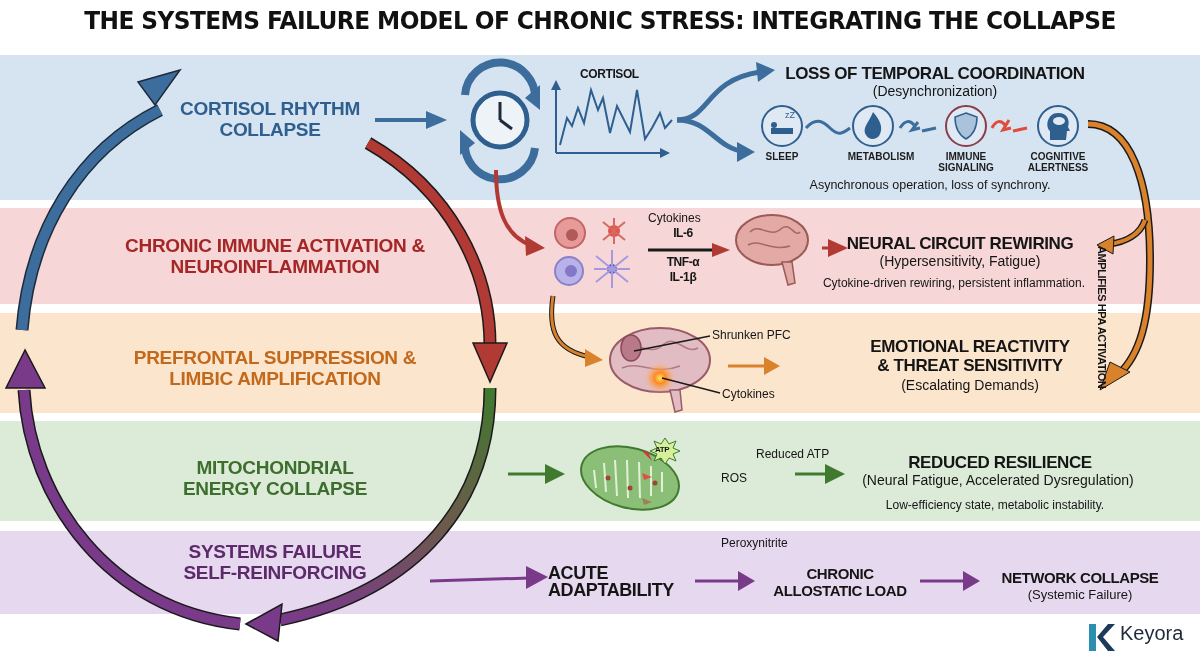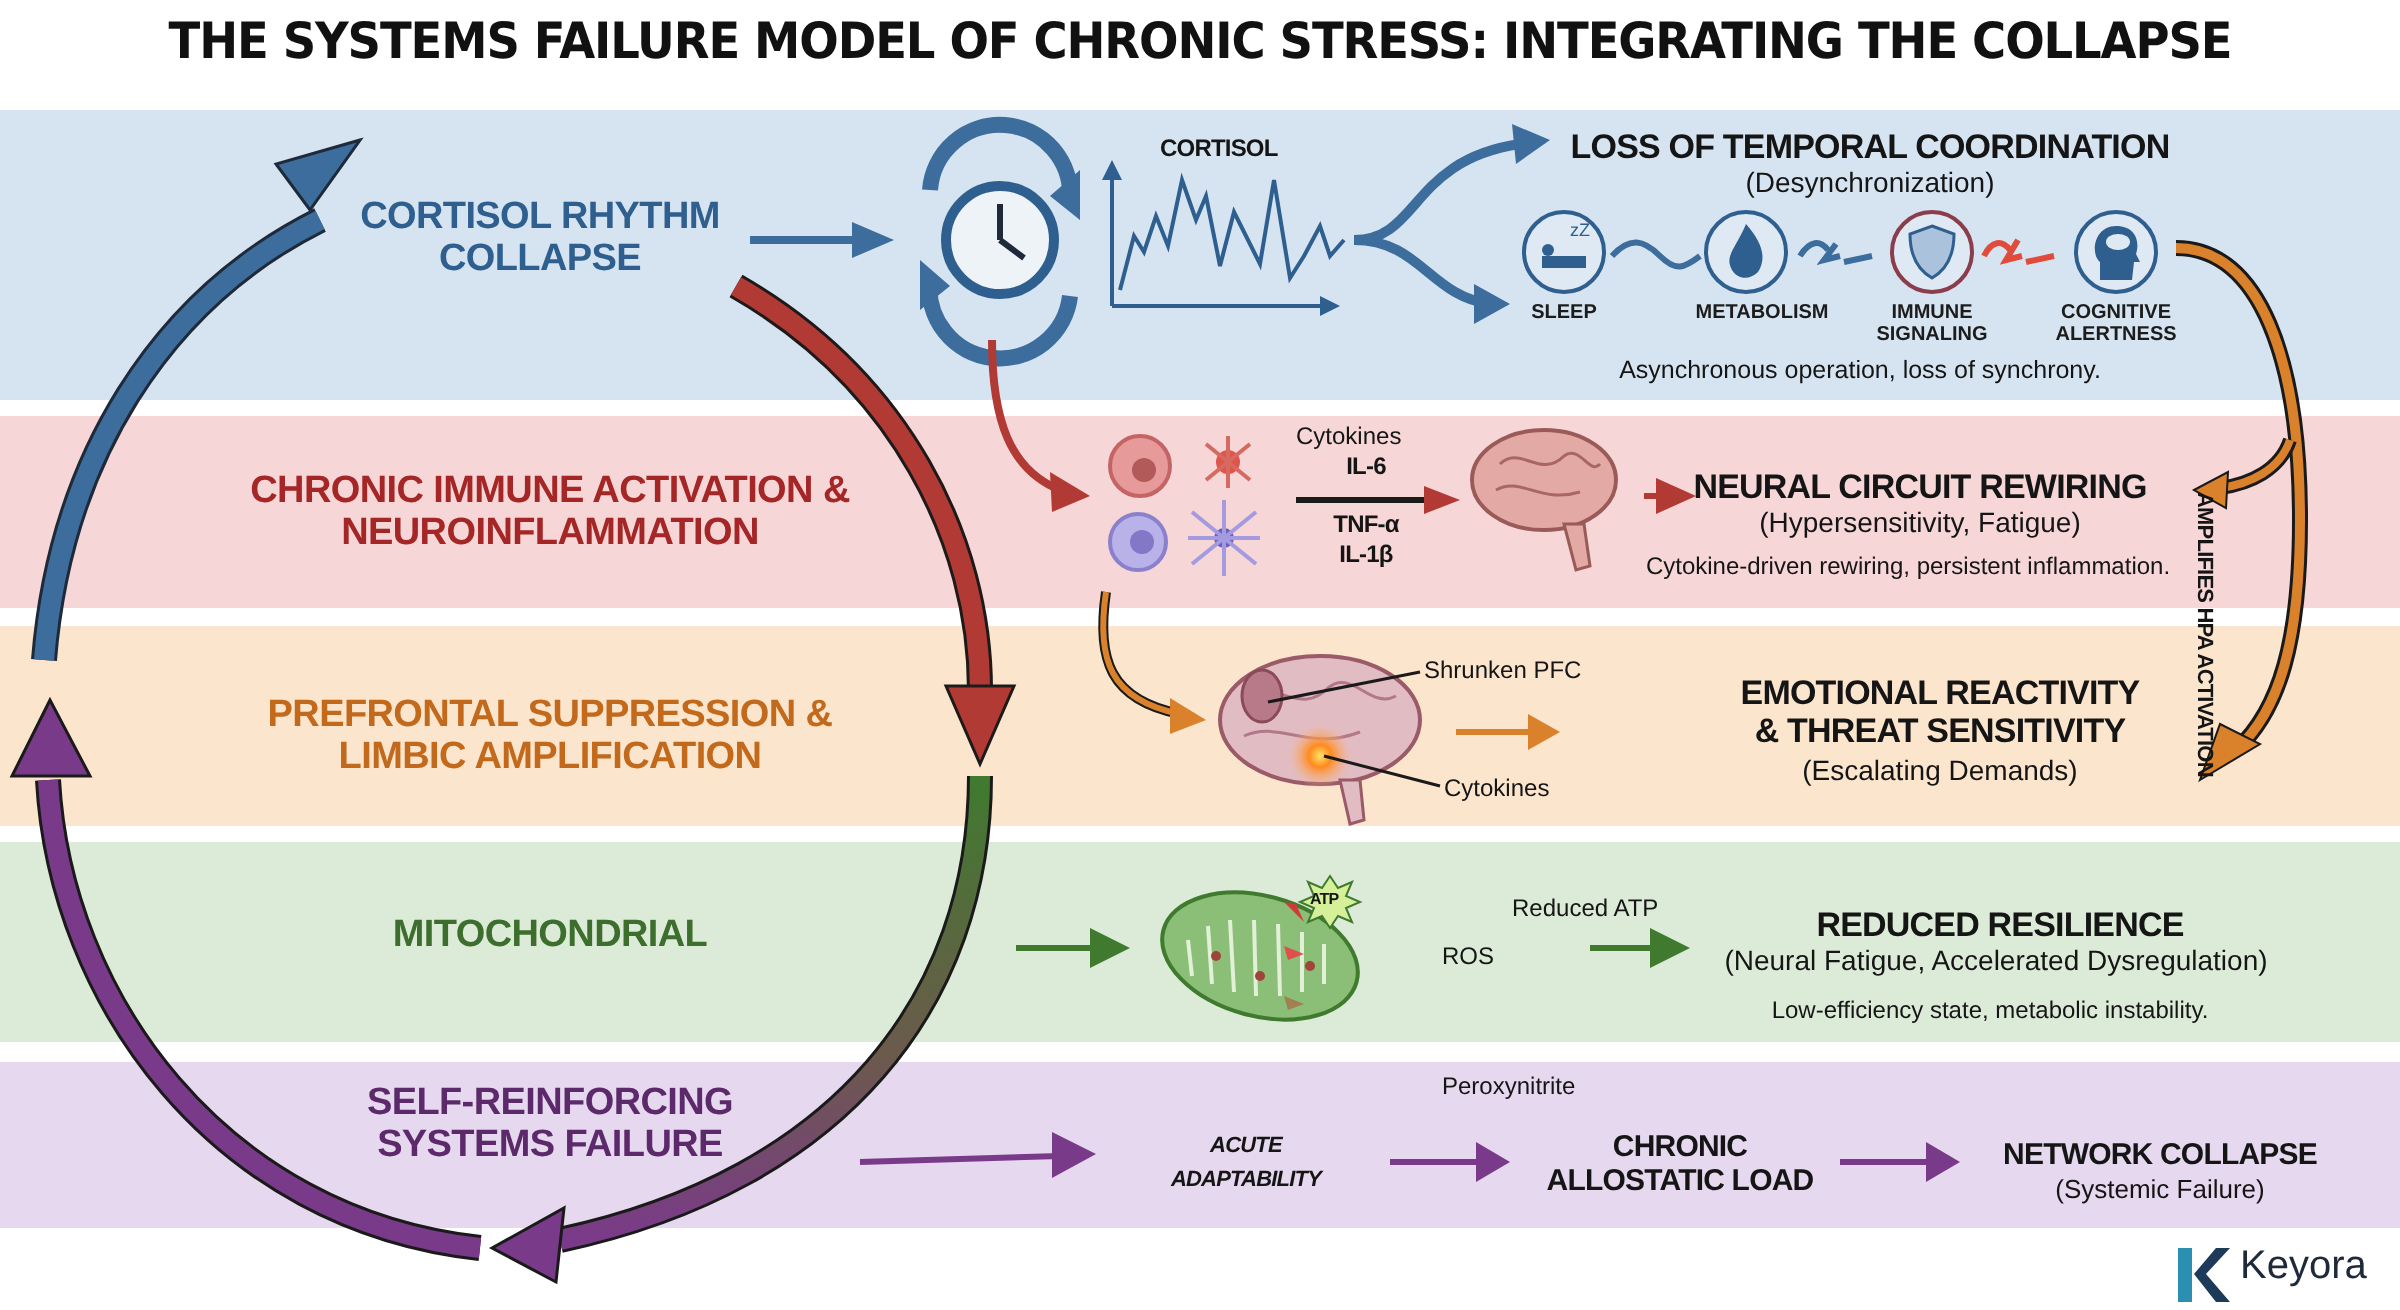--- a/index.html
+++ b/index.html
@@ -217,6 +217,7 @@
 </div>
 <div class="stage" style="left:150px; top:457px; width:250px; color:#3d6e2e;">
   <div>MITOCHONDRIAL</div>
+  <div>ENERGY COLLAPSE</div>
 </div>
 <div class="stage" style="left:150px; top:541px; width:250px; color:#5c2a6b;">
   <div>SELF-REINFORCING</div>

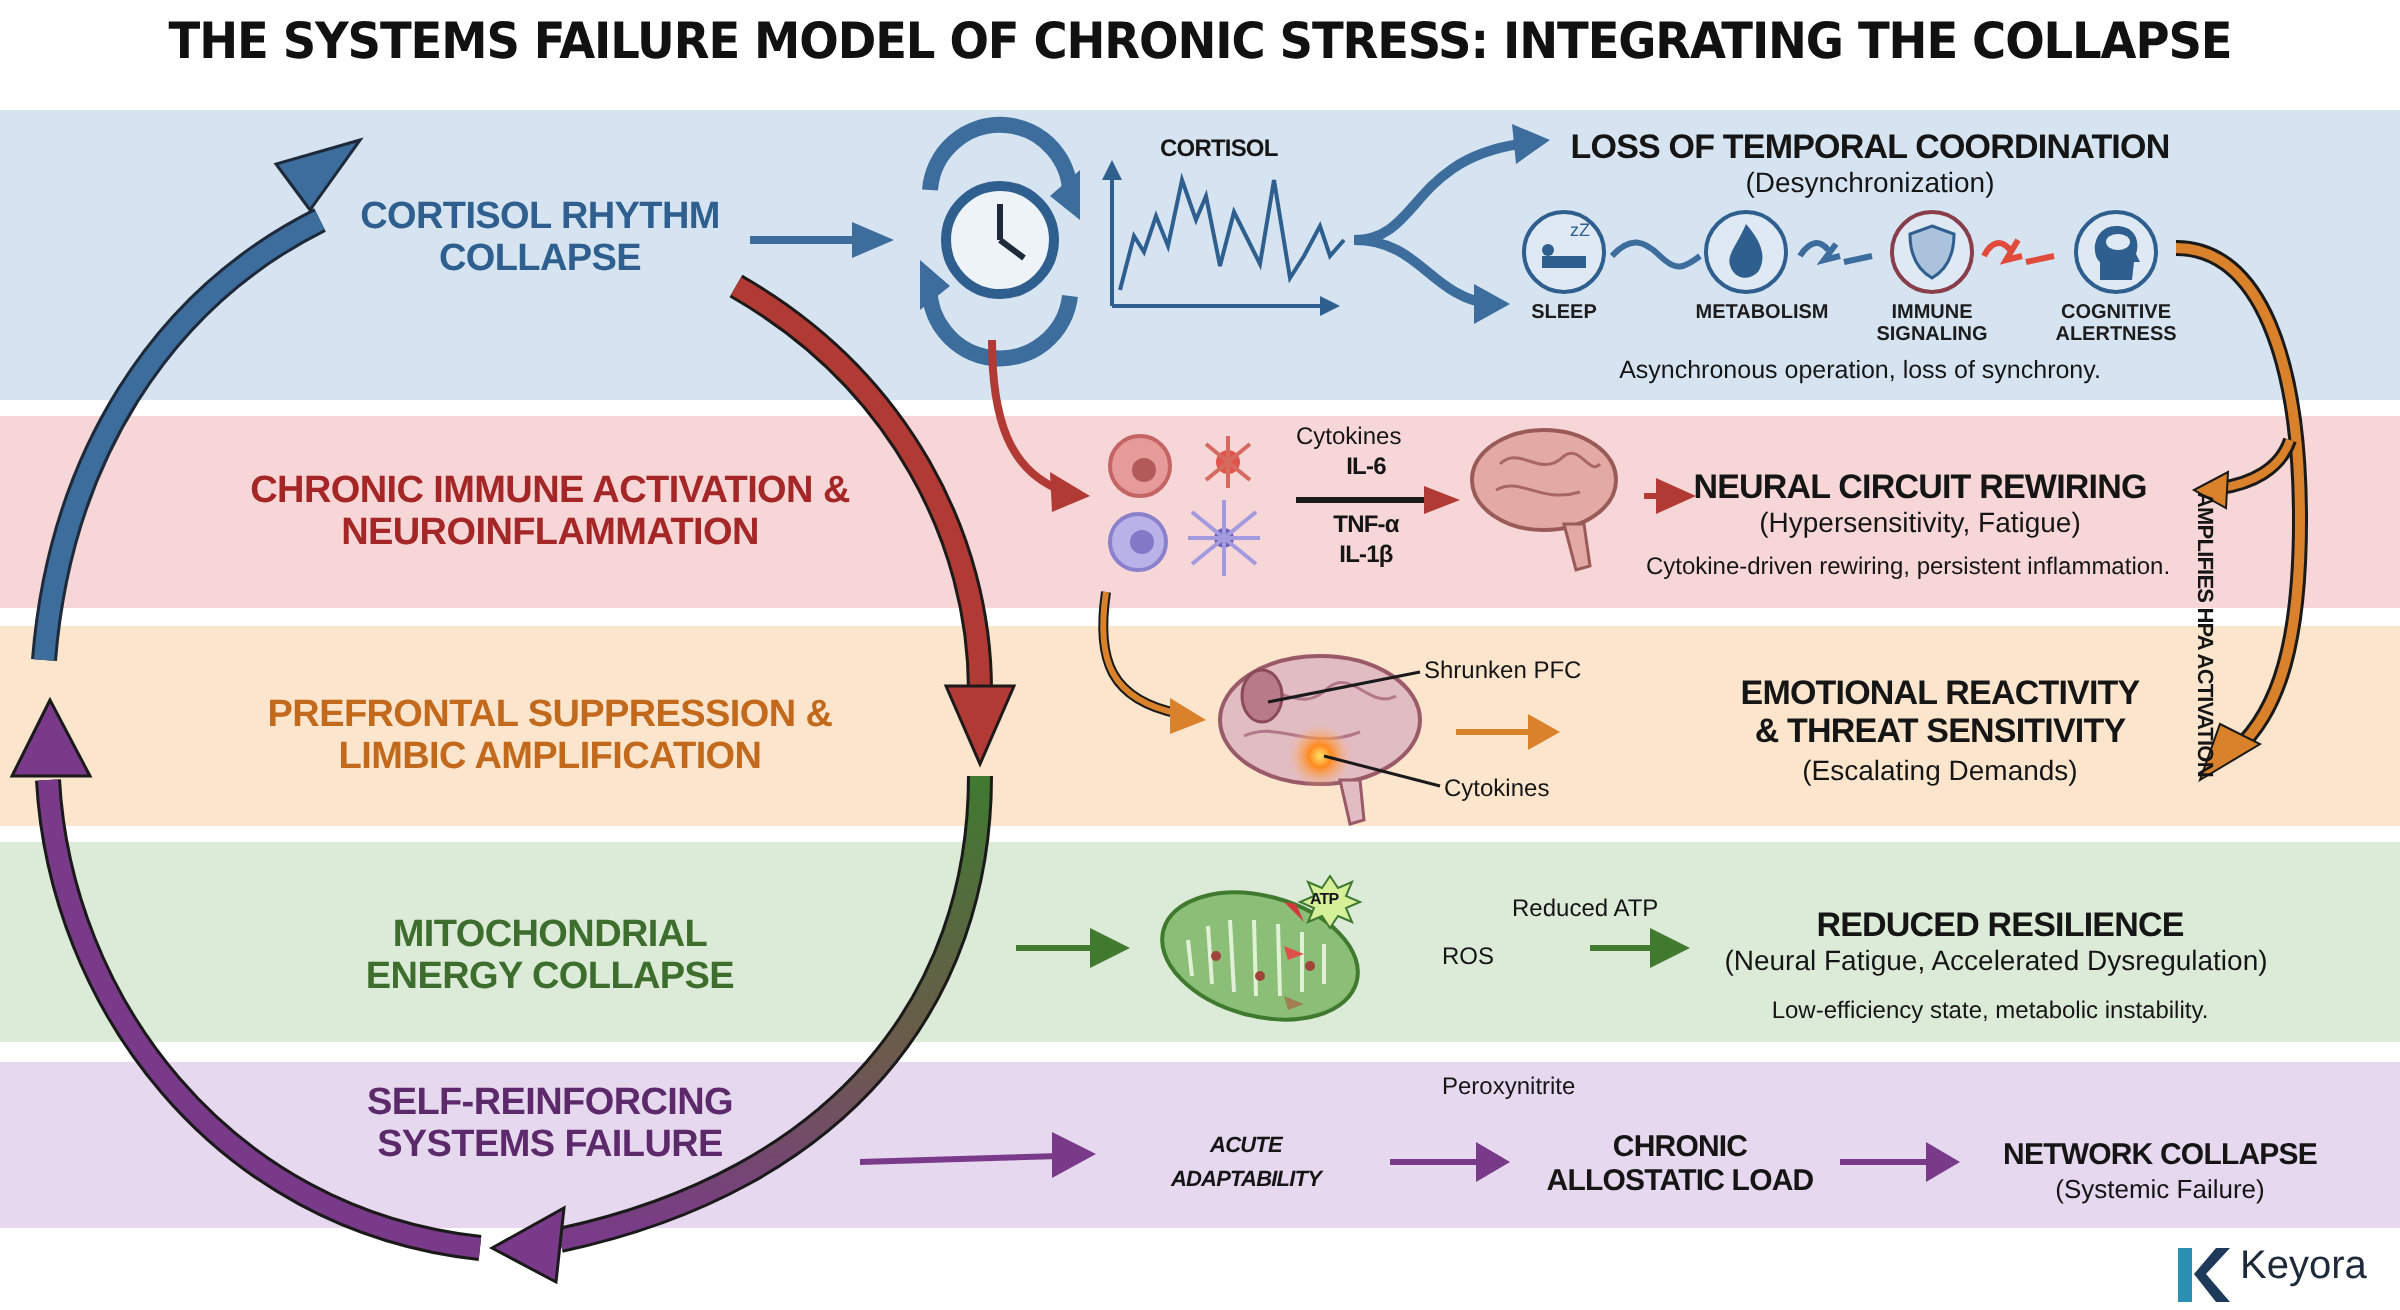--- a/index.html
+++ b/index.html
@@ -220,8 +220,8 @@
   <div>ENERGY COLLAPSE</div>
 </div>
 <div class="stage" style="left:150px; top:541px; width:250px; color:#5c2a6b;">
+  <div>SYSTEMS FAILURE</div>
   <div>SELF-REINFORCING</div>
-  <div>SYSTEMS FAILURE</div>
 </div>
 
 <div class="t hb" style="left:580px; top:67px; font-size:12px;">CORTISOL</div>

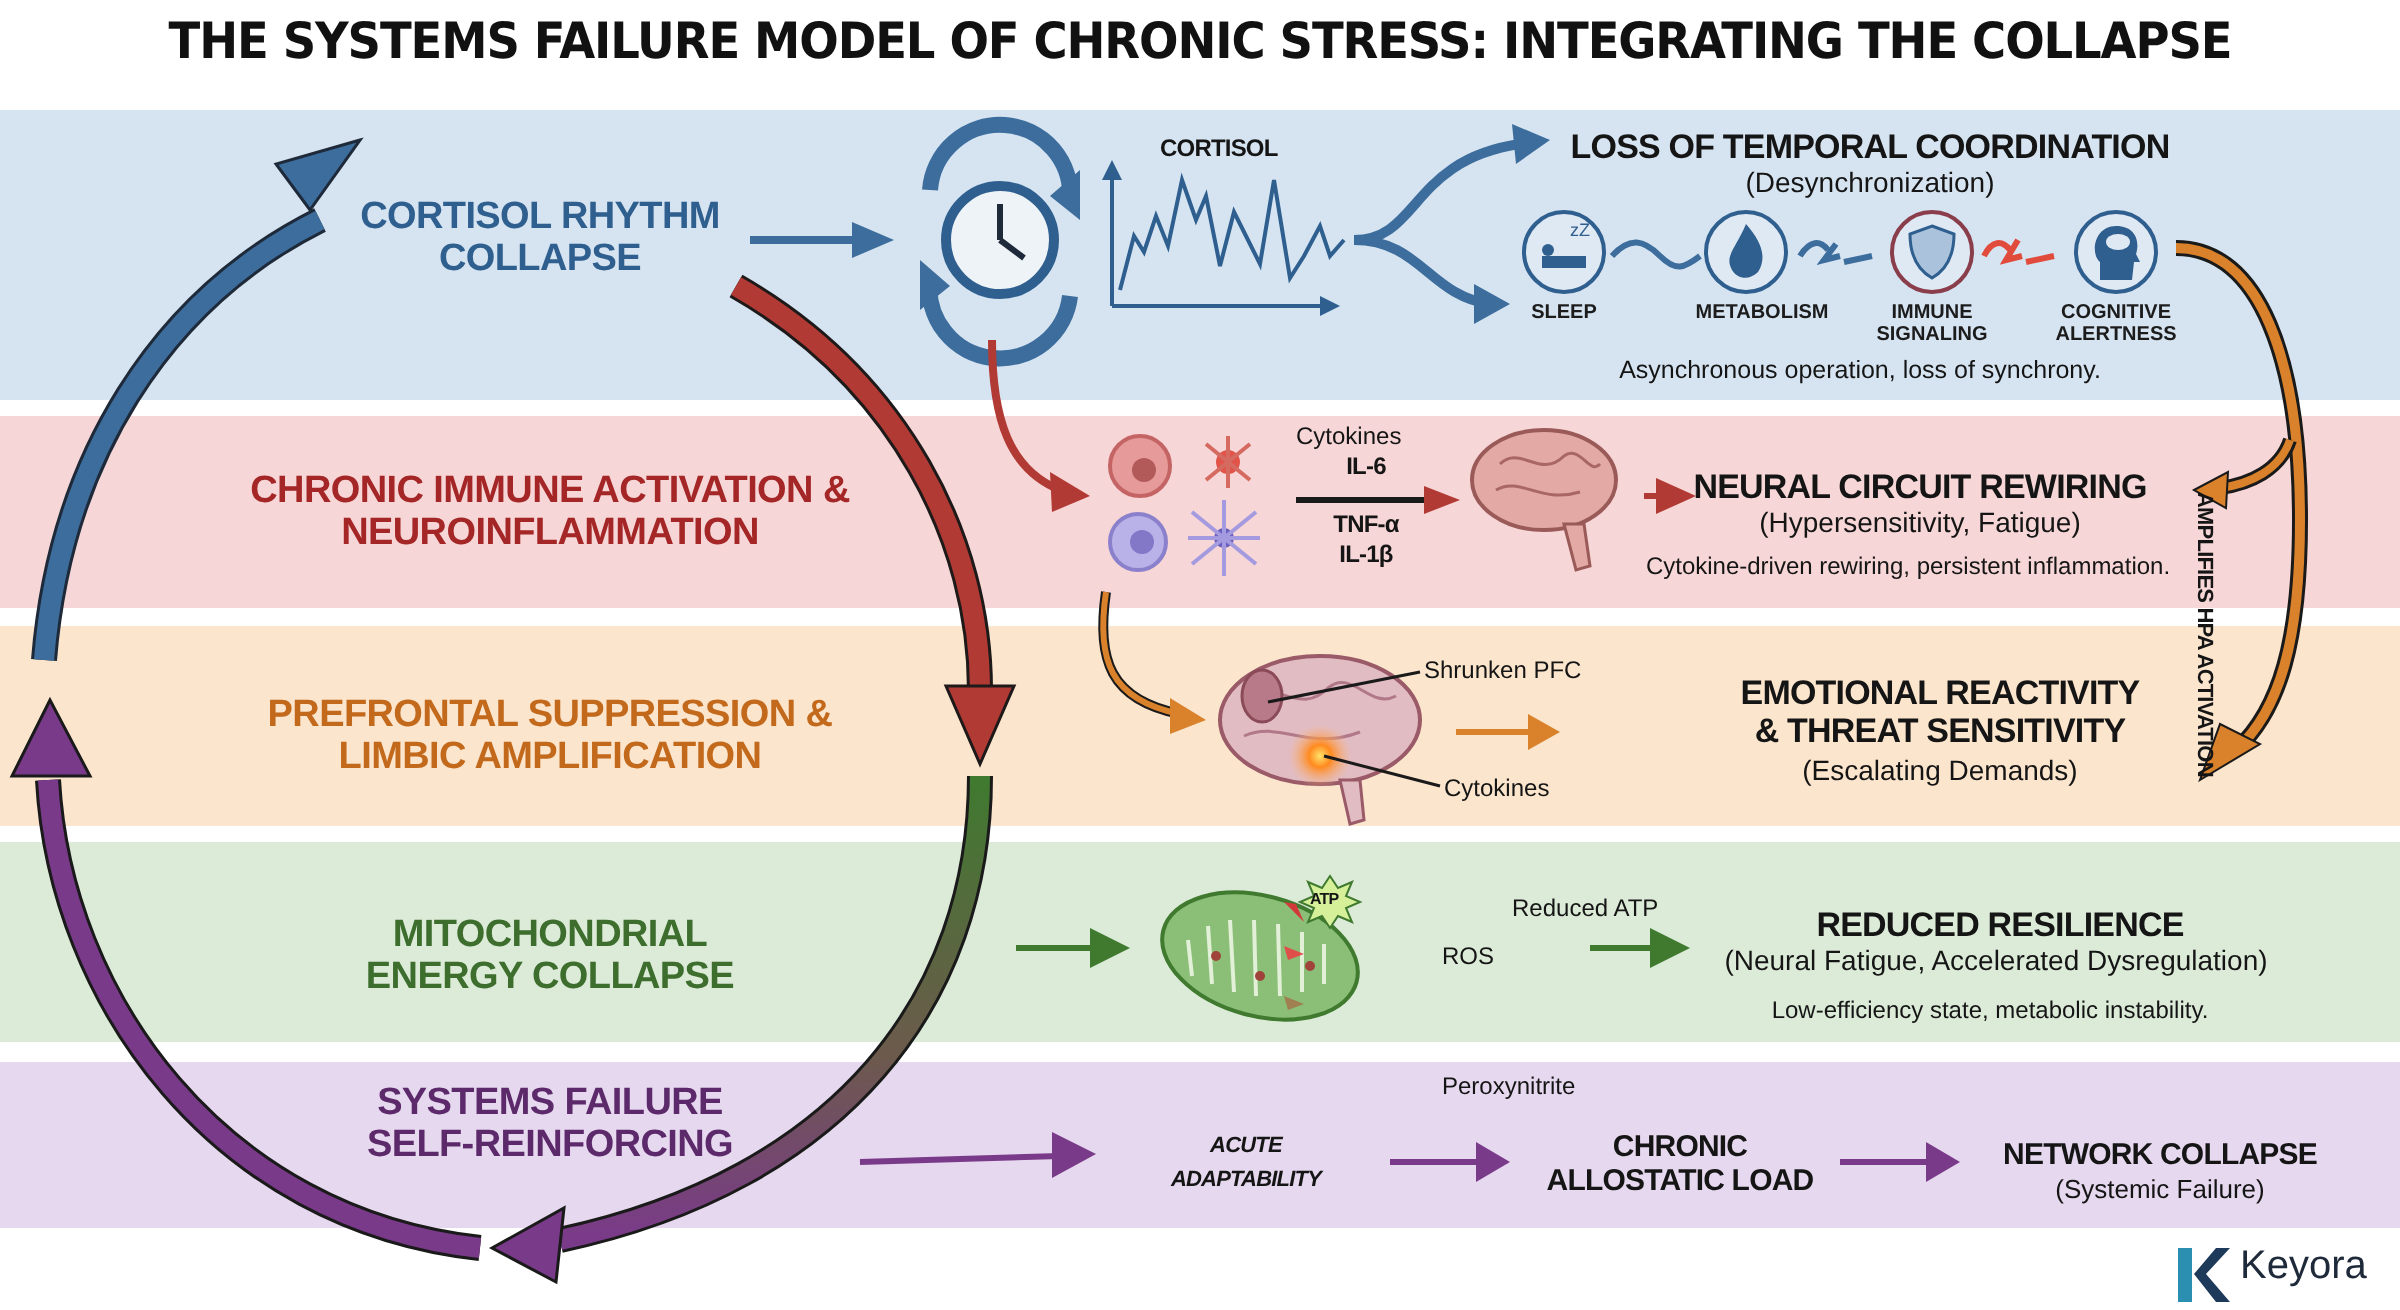--- a/index.html
+++ b/index.html
@@ -267,7 +267,7 @@
 <div class="t" style="left:843px; top:472px; width:310px; text-align:center; font-size:14px;">(Neural Fatigue, Accelerated Dysregulation)</div>
 <div class="t" style="left:845px; top:498px; width:300px; text-align:center; font-size:12px;">Low-efficiency state, metabolic instability.</div>
 
-<div class="t hb" style="left:548px; top:565px; width:150px; text-align:center; font-size:11px; line-height:17px;font-style:italic;">
+<div class="t hb" style="left:548px; top:565px; width:150px; font-size:18px; line-height:17px;">
   <div>ACUTE</div>
   <div>ADAPTABILITY</div>
 </div>

